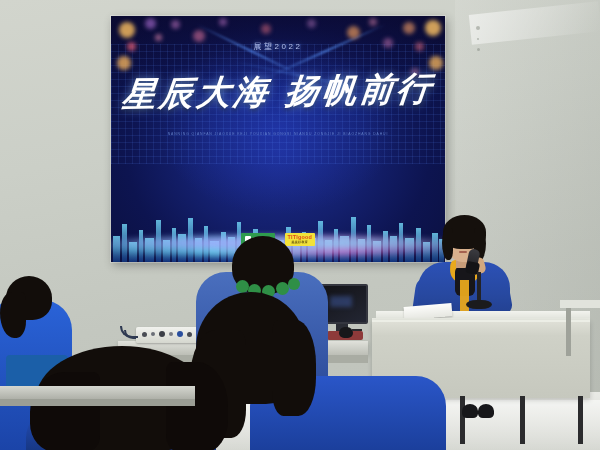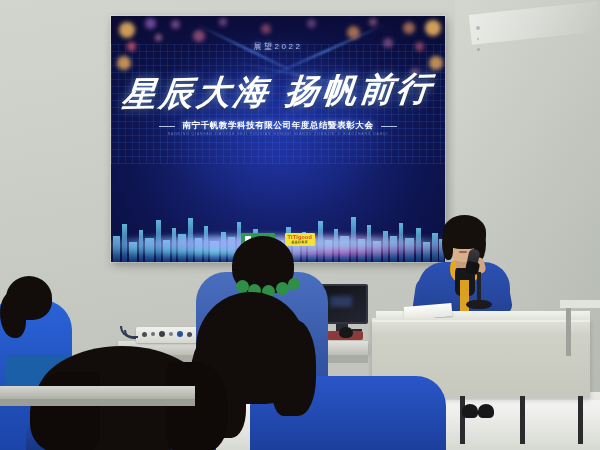--- a/index.html
+++ b/index.html
@@ -279,11 +279,6 @@
     <div class="scr-eyebrow">展望2022</div>
     <div class="scr-title">星辰大海 扬帆前行</div>
 
-    <div class="scr-sub-wrap">
-      <span class="sub-rule"></span>
-      <span class="scr-sub">南宁千帆教学科技有限公司年度总结暨表彰大会</span>
-      <span class="sub-rule"></span>
-    </div>
     <div class="scr-sub-en">NANNING QIANFAN JIAOXUE KEJI YOUXIAN GONGSI NIANDU ZONGJIE JI BIAOZHANG DAHUI</div>
 
     <div class="skyline">

